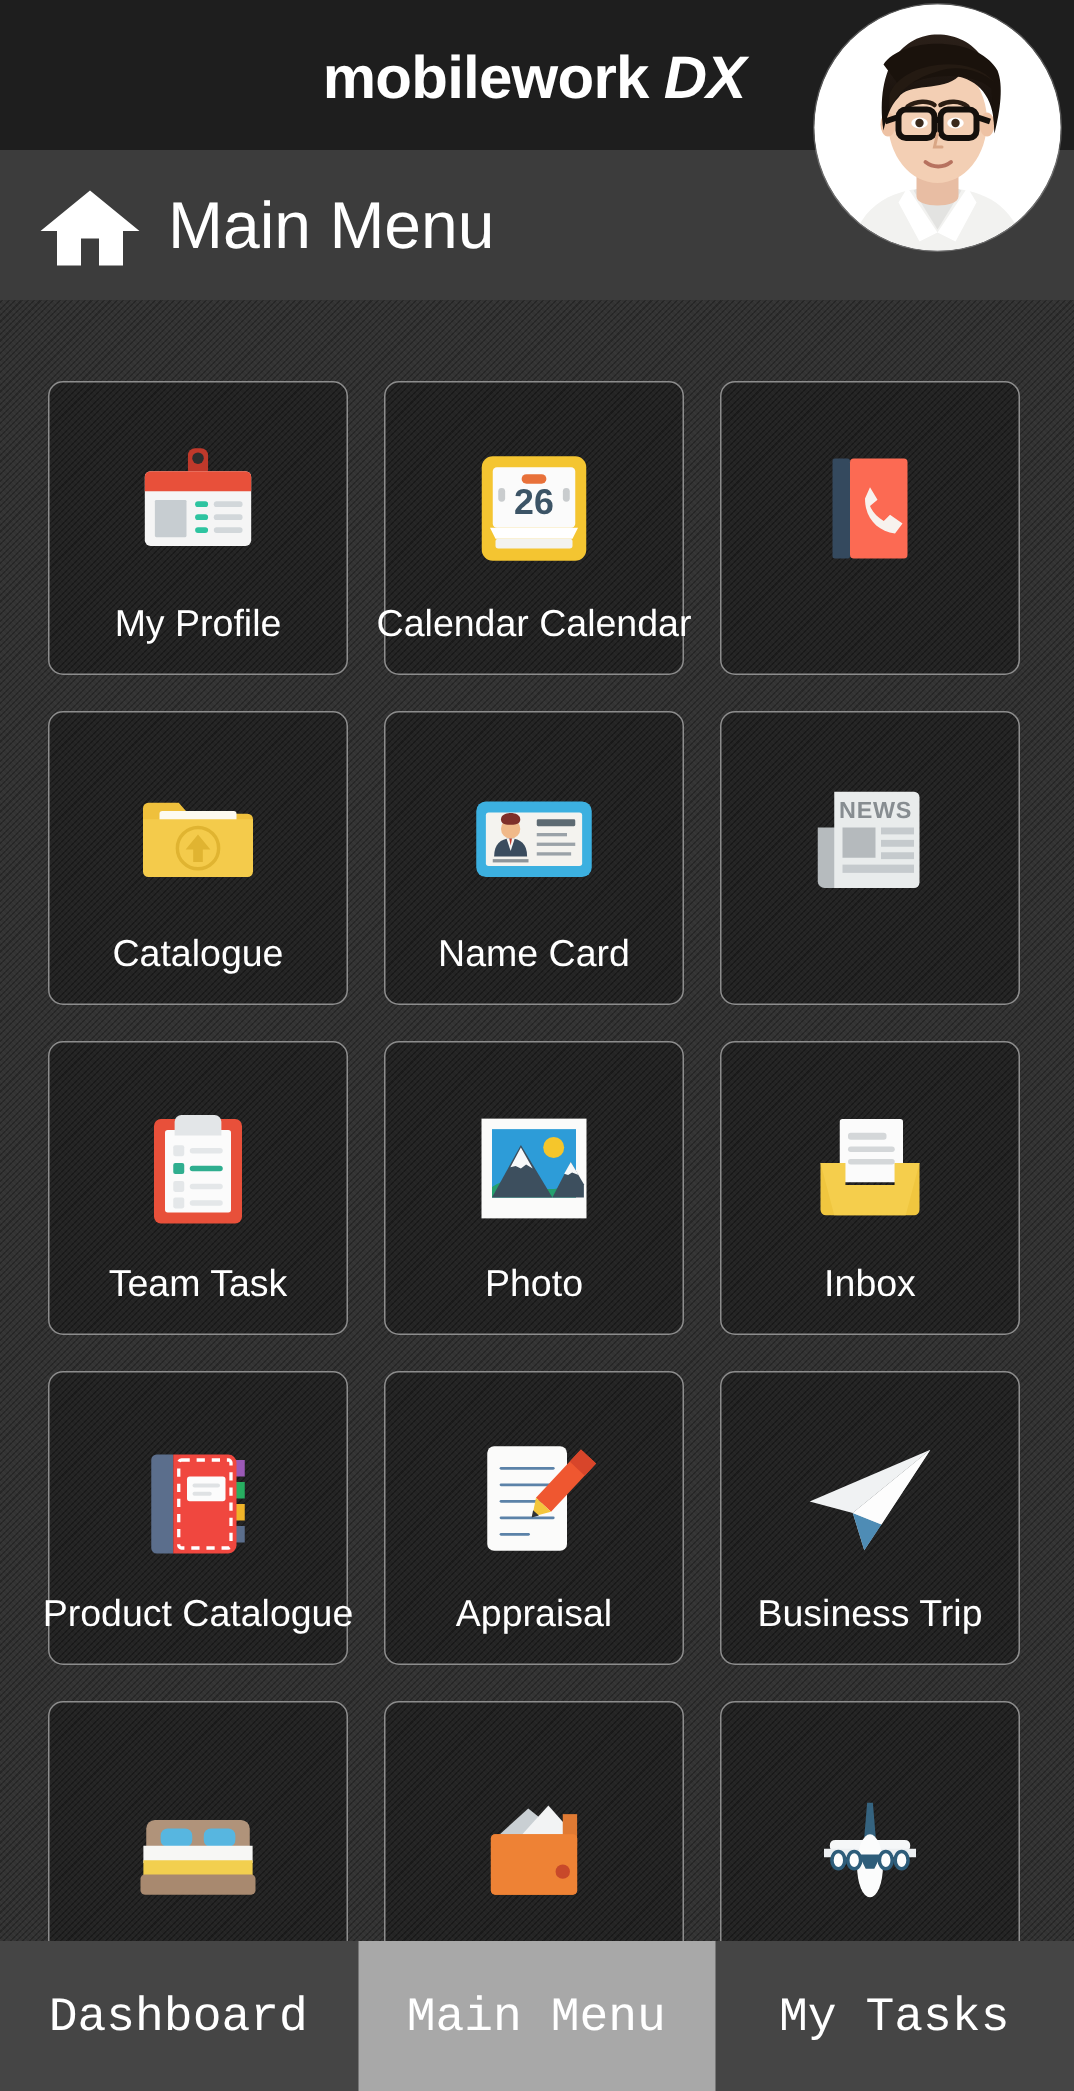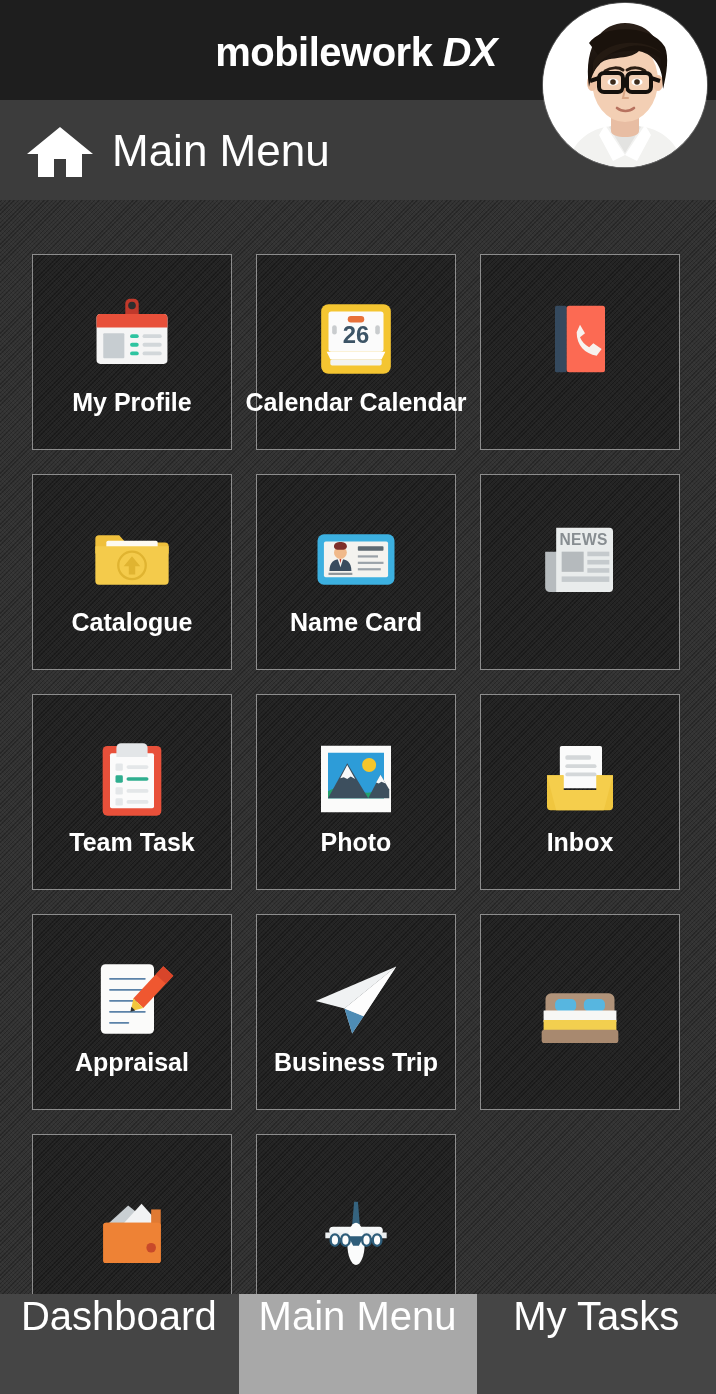--- a/index.html
+++ b/index.html
@@ -64,7 +64,7 @@
   .tile{
     position:relative;width:200px;height:196px;
     border:1px solid #8d8d8d;
-    border-radius:0;
+    border-radius:10px;
     background:
       repeating-linear-gradient(45deg, rgba(255,255,255,.015) 0 1px, rgba(0,0,0,0) 1px 3px),
       repeating-linear-gradient(-45deg, rgba(0,0,0,.3) 0 1px, rgba(0,0,0,0) 1px 3px),

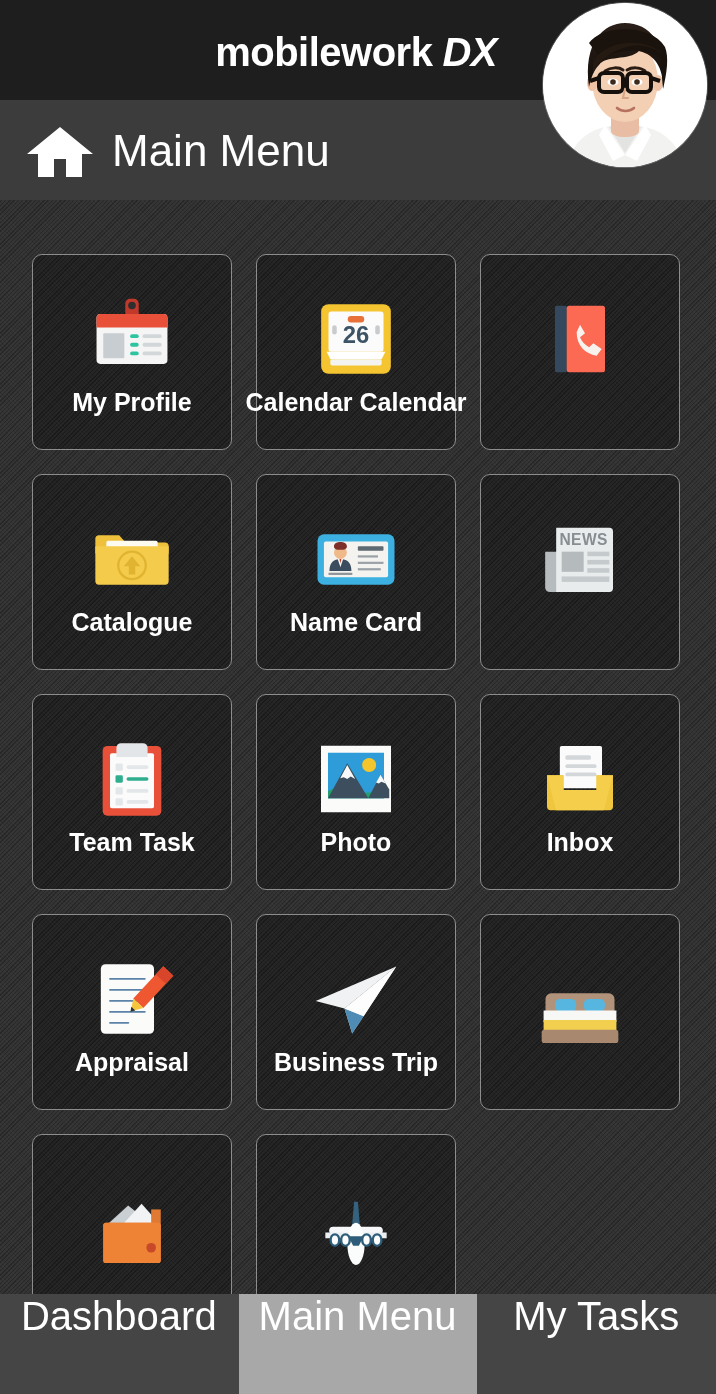--- a/index.html
+++ b/index.html
@@ -78,7 +78,7 @@
   }
   .tile .ico svg{display:block;}
   .tile .lbl{
-    color:#ffffff;font-size:25px;font-weight:700;
+    margin-top:14px;color:#ffffff;font-size:25px;font-weight:400;
     text-align:center;line-height:30px;white-space:nowrap;
   }
 

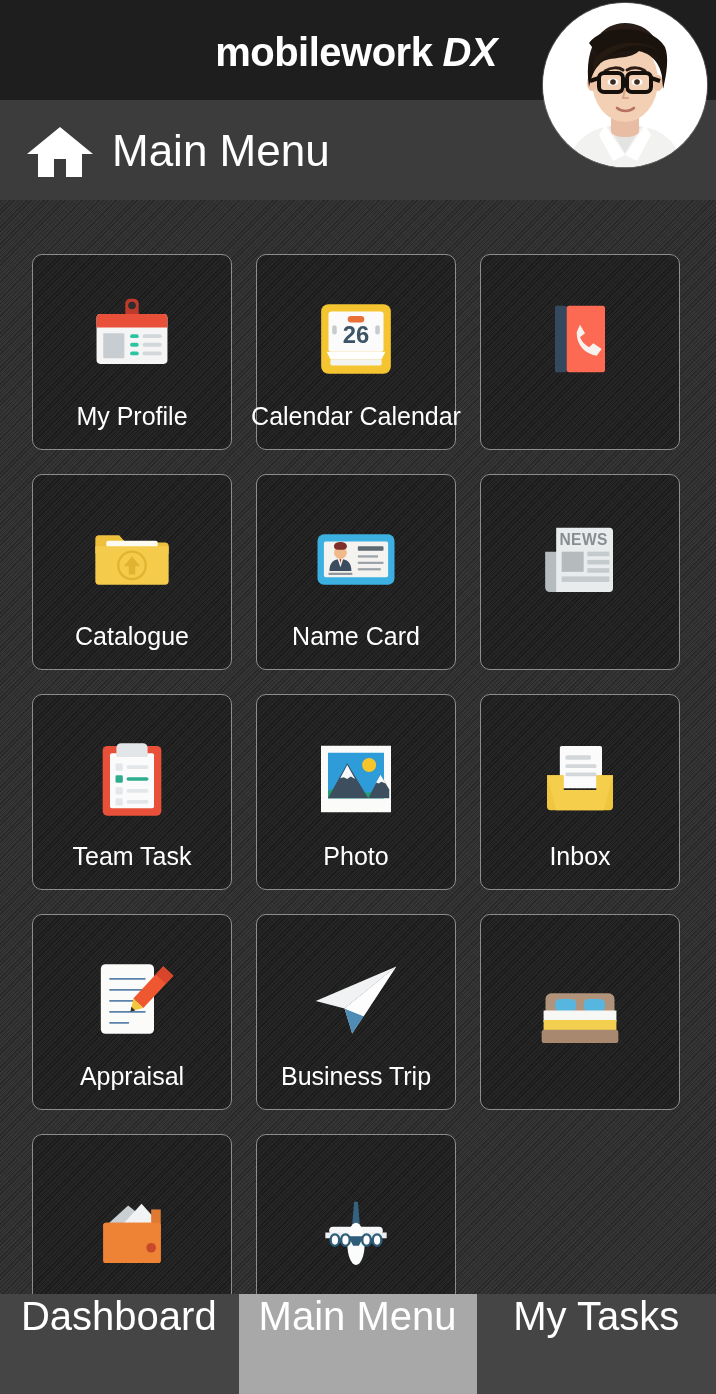--- a/index.html
+++ b/index.html
@@ -323,6 +323,23 @@
         <span class="lbl">Inbox</span>
       </div>
 
+      <div class="tile">
+        <span class="ico">
+          <svg viewBox="0 0 96 96" width="88" height="88">
+            <rect x="70" y="20" width="12" height="12" fill="#9b59b6"></rect>
+            <rect x="70" y="36" width="12" height="12" fill="#27ae60"></rect>
+            <rect x="70" y="52" width="12" height="12" fill="#f0b429"></rect>
+            <rect x="70" y="68" width="12" height="12" fill="#5b6e8c"></rect>
+            <path d="M18 16 h12 v72 h-12 a4 4 0 0 1 -4 -4 v-64 a4 4 0 0 1 4 -4 z" fill="#5b6e8c"></path>
+            <path d="M30 16 h40 a6 6 0 0 1 6 6 v60 a6 6 0 0 1 -6 6 h-40 z" fill="#f0473f"></path>
+            <rect x="34" y="20" width="38" height="64" rx="2" fill="none" stroke="#ffffff" stroke-width="2.4" stroke-dasharray="6 5"></rect>
+            <rect x="40" y="32" width="28" height="18" rx="2" fill="#fcfcfc"></rect>
+            <rect x="44" y="37" width="20" height="3" rx="1.5" fill="#dfe2e4"></rect>
+            <rect x="44" y="43" width="14" height="3" rx="1.5" fill="#dfe2e4"></rect>
+          </svg>
+        </span>
+        <span class="lbl">Product Catalogue</span>
+      </div>
 
       <div class="tile">
         <span class="ico">

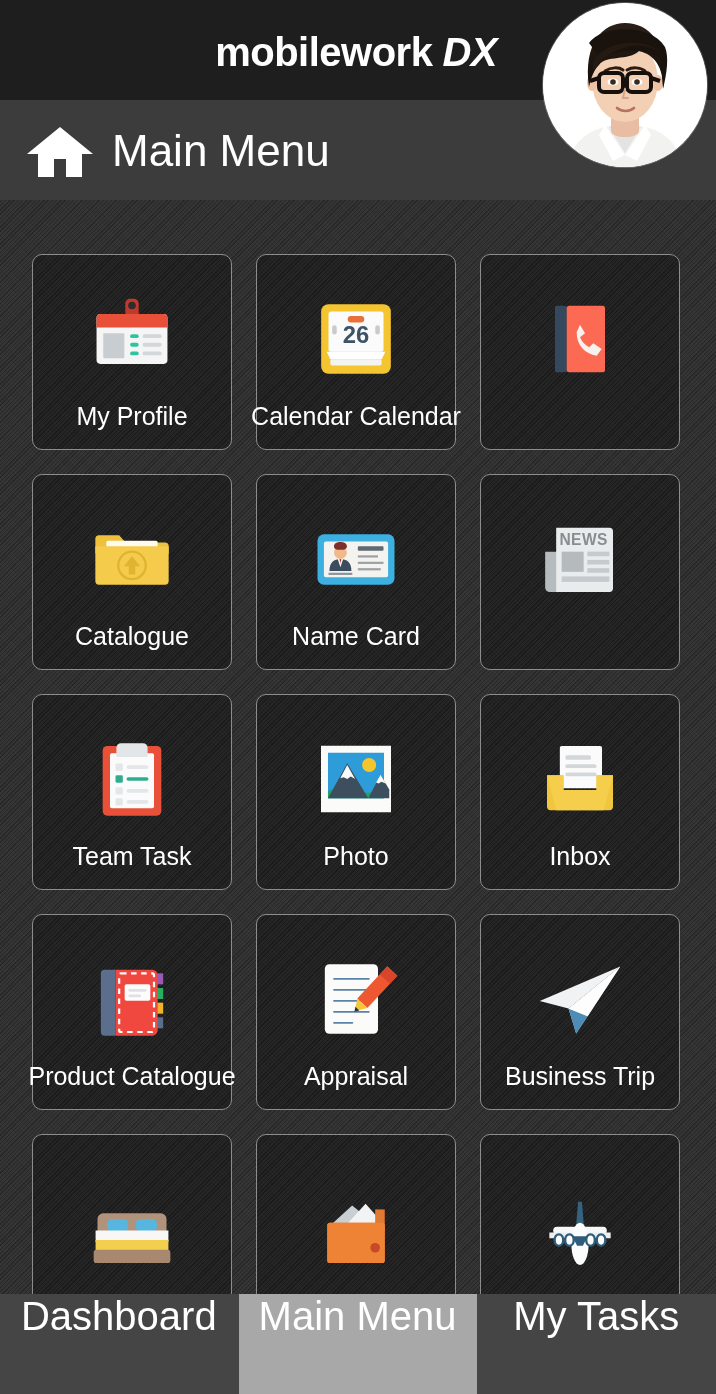--- a/index.html
+++ b/index.html
@@ -88,9 +88,10 @@
     background:#454545;display:flex;
   }
   .tab{
-    flex:1;display:flex;align-items:flex-start;justify-content:center;
-    color:#ffffff;font-size:40px;font-weight:400;cursor:pointer;
+    flex:1;display:flex;align-items:center;justify-content:center;
+    color:#ffffff;font-size:32px;font-weight:400;cursor:pointer;
     border-right:1px solid rgba(0,0,0,0.0);
+    font-family:Liberation Mono, monospace;
   }
   .tab.active{background:#a8a8a8;color:#ffffff;}
 </style>

